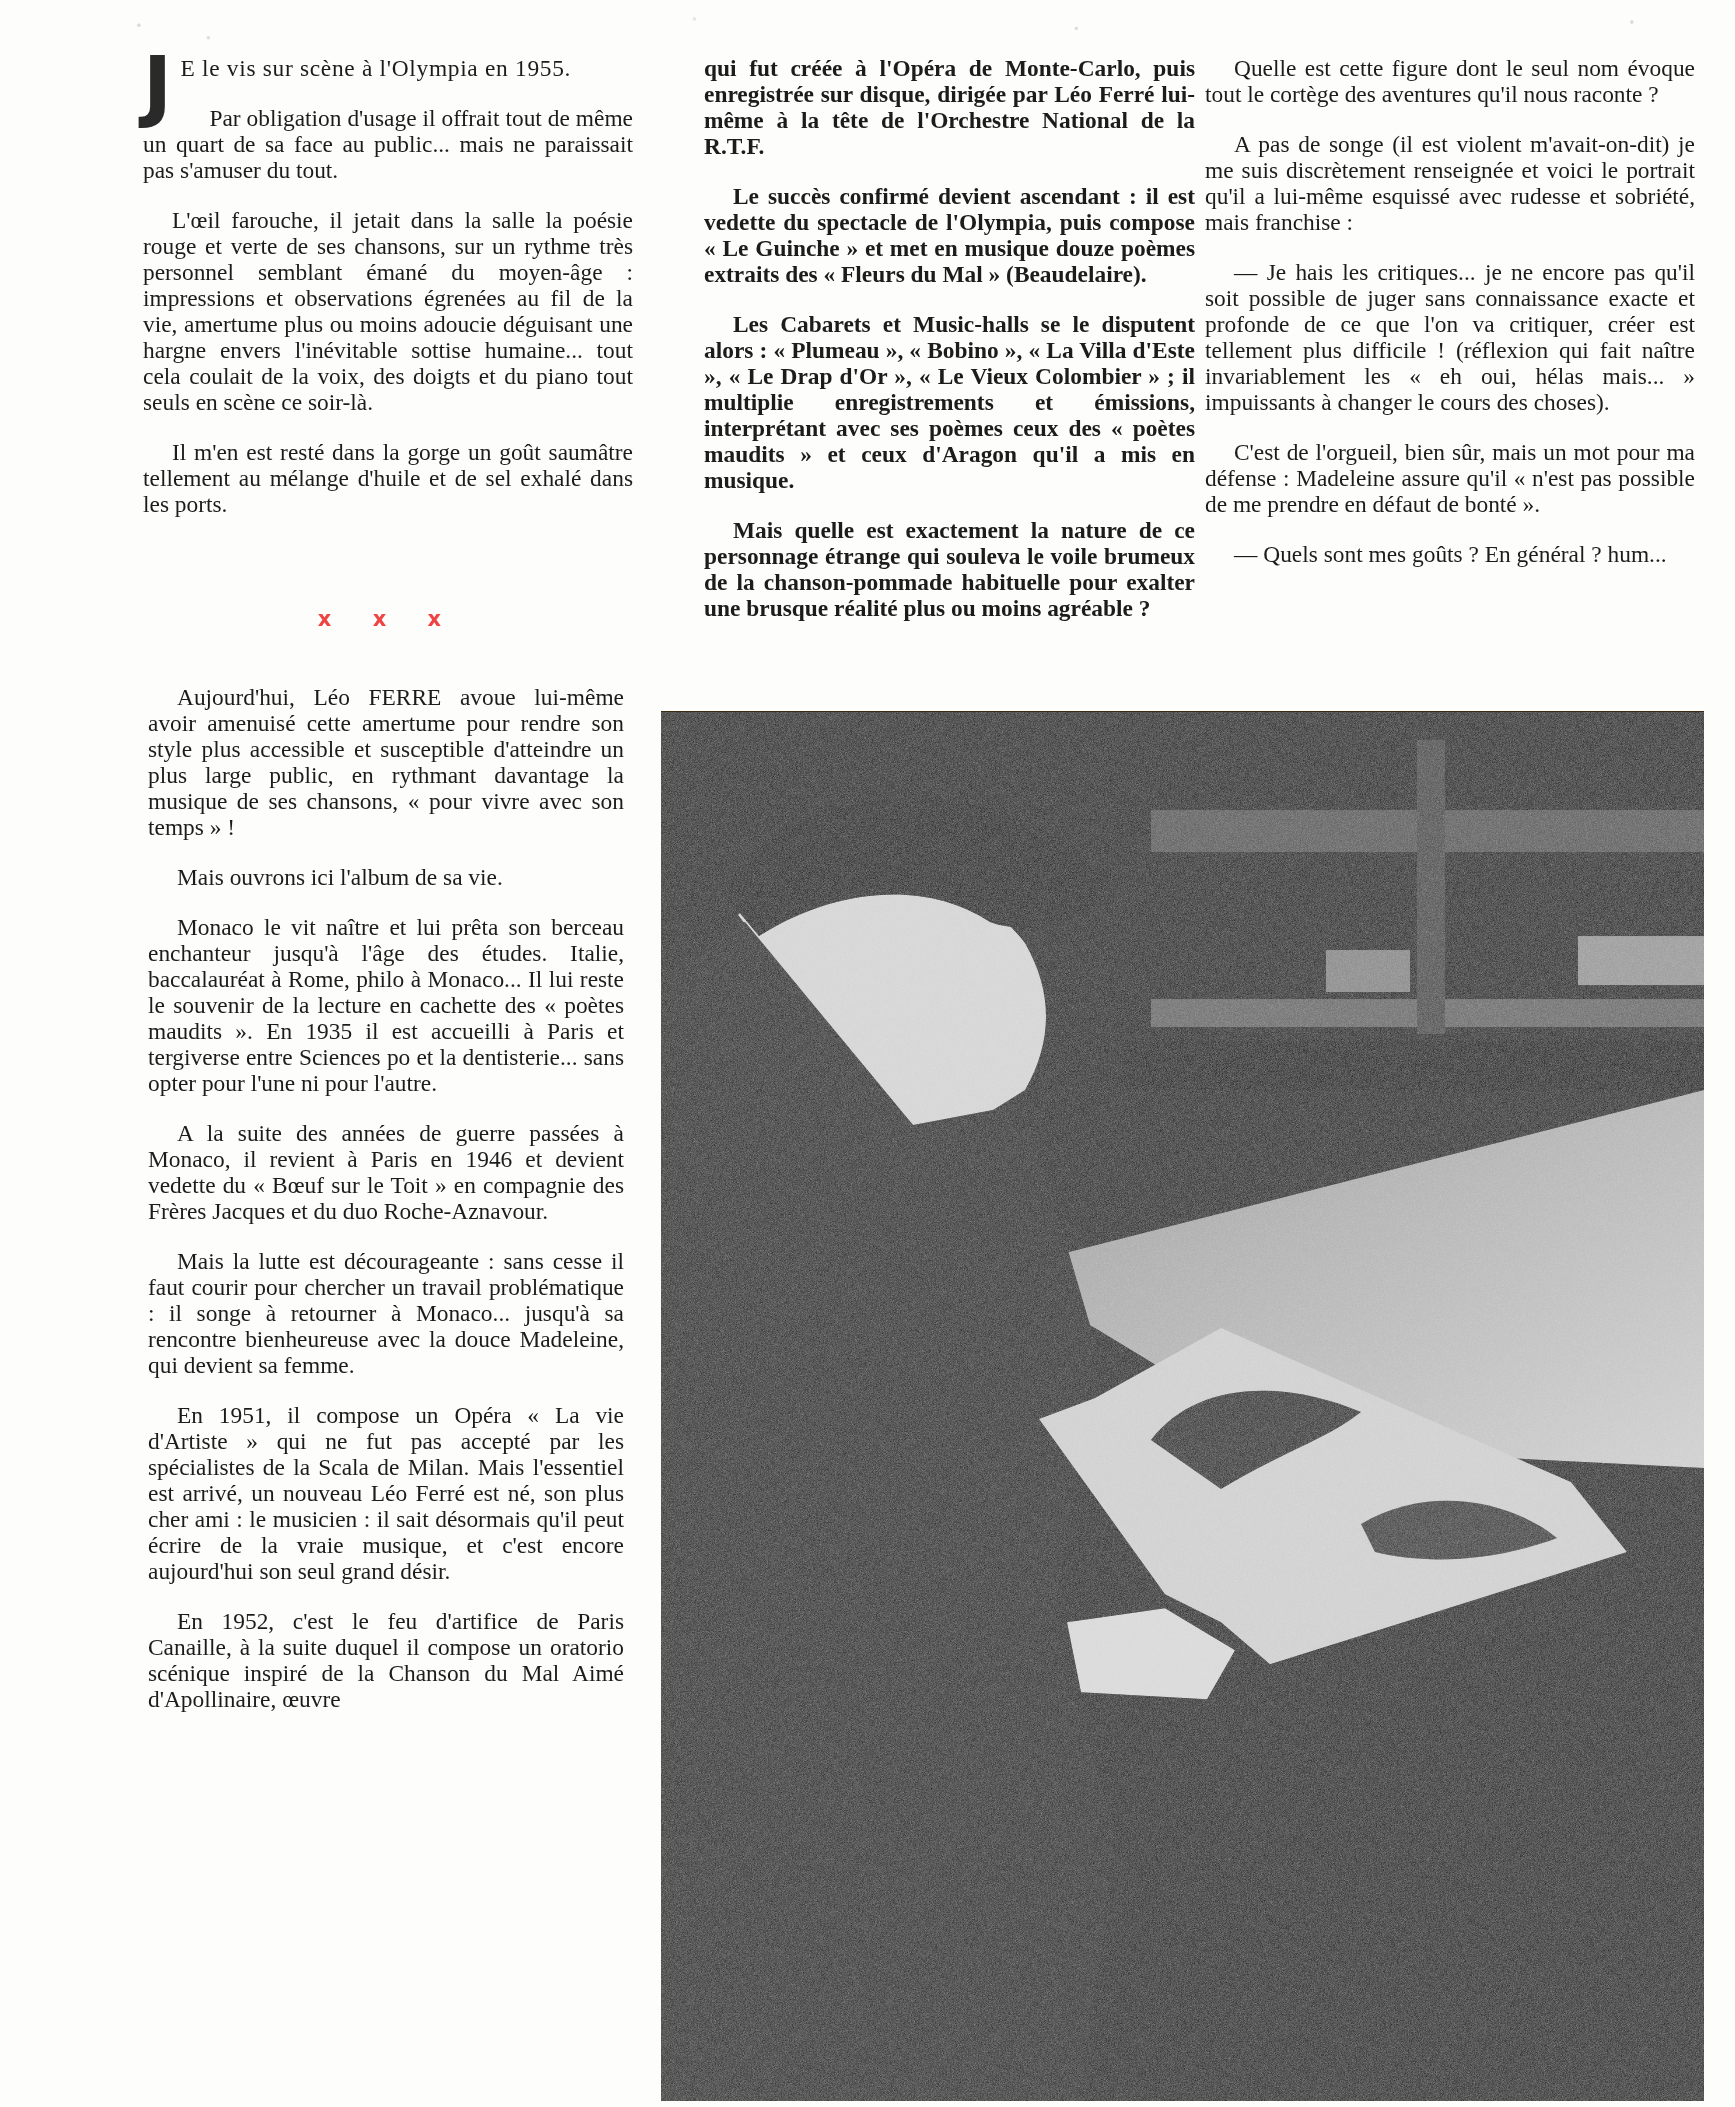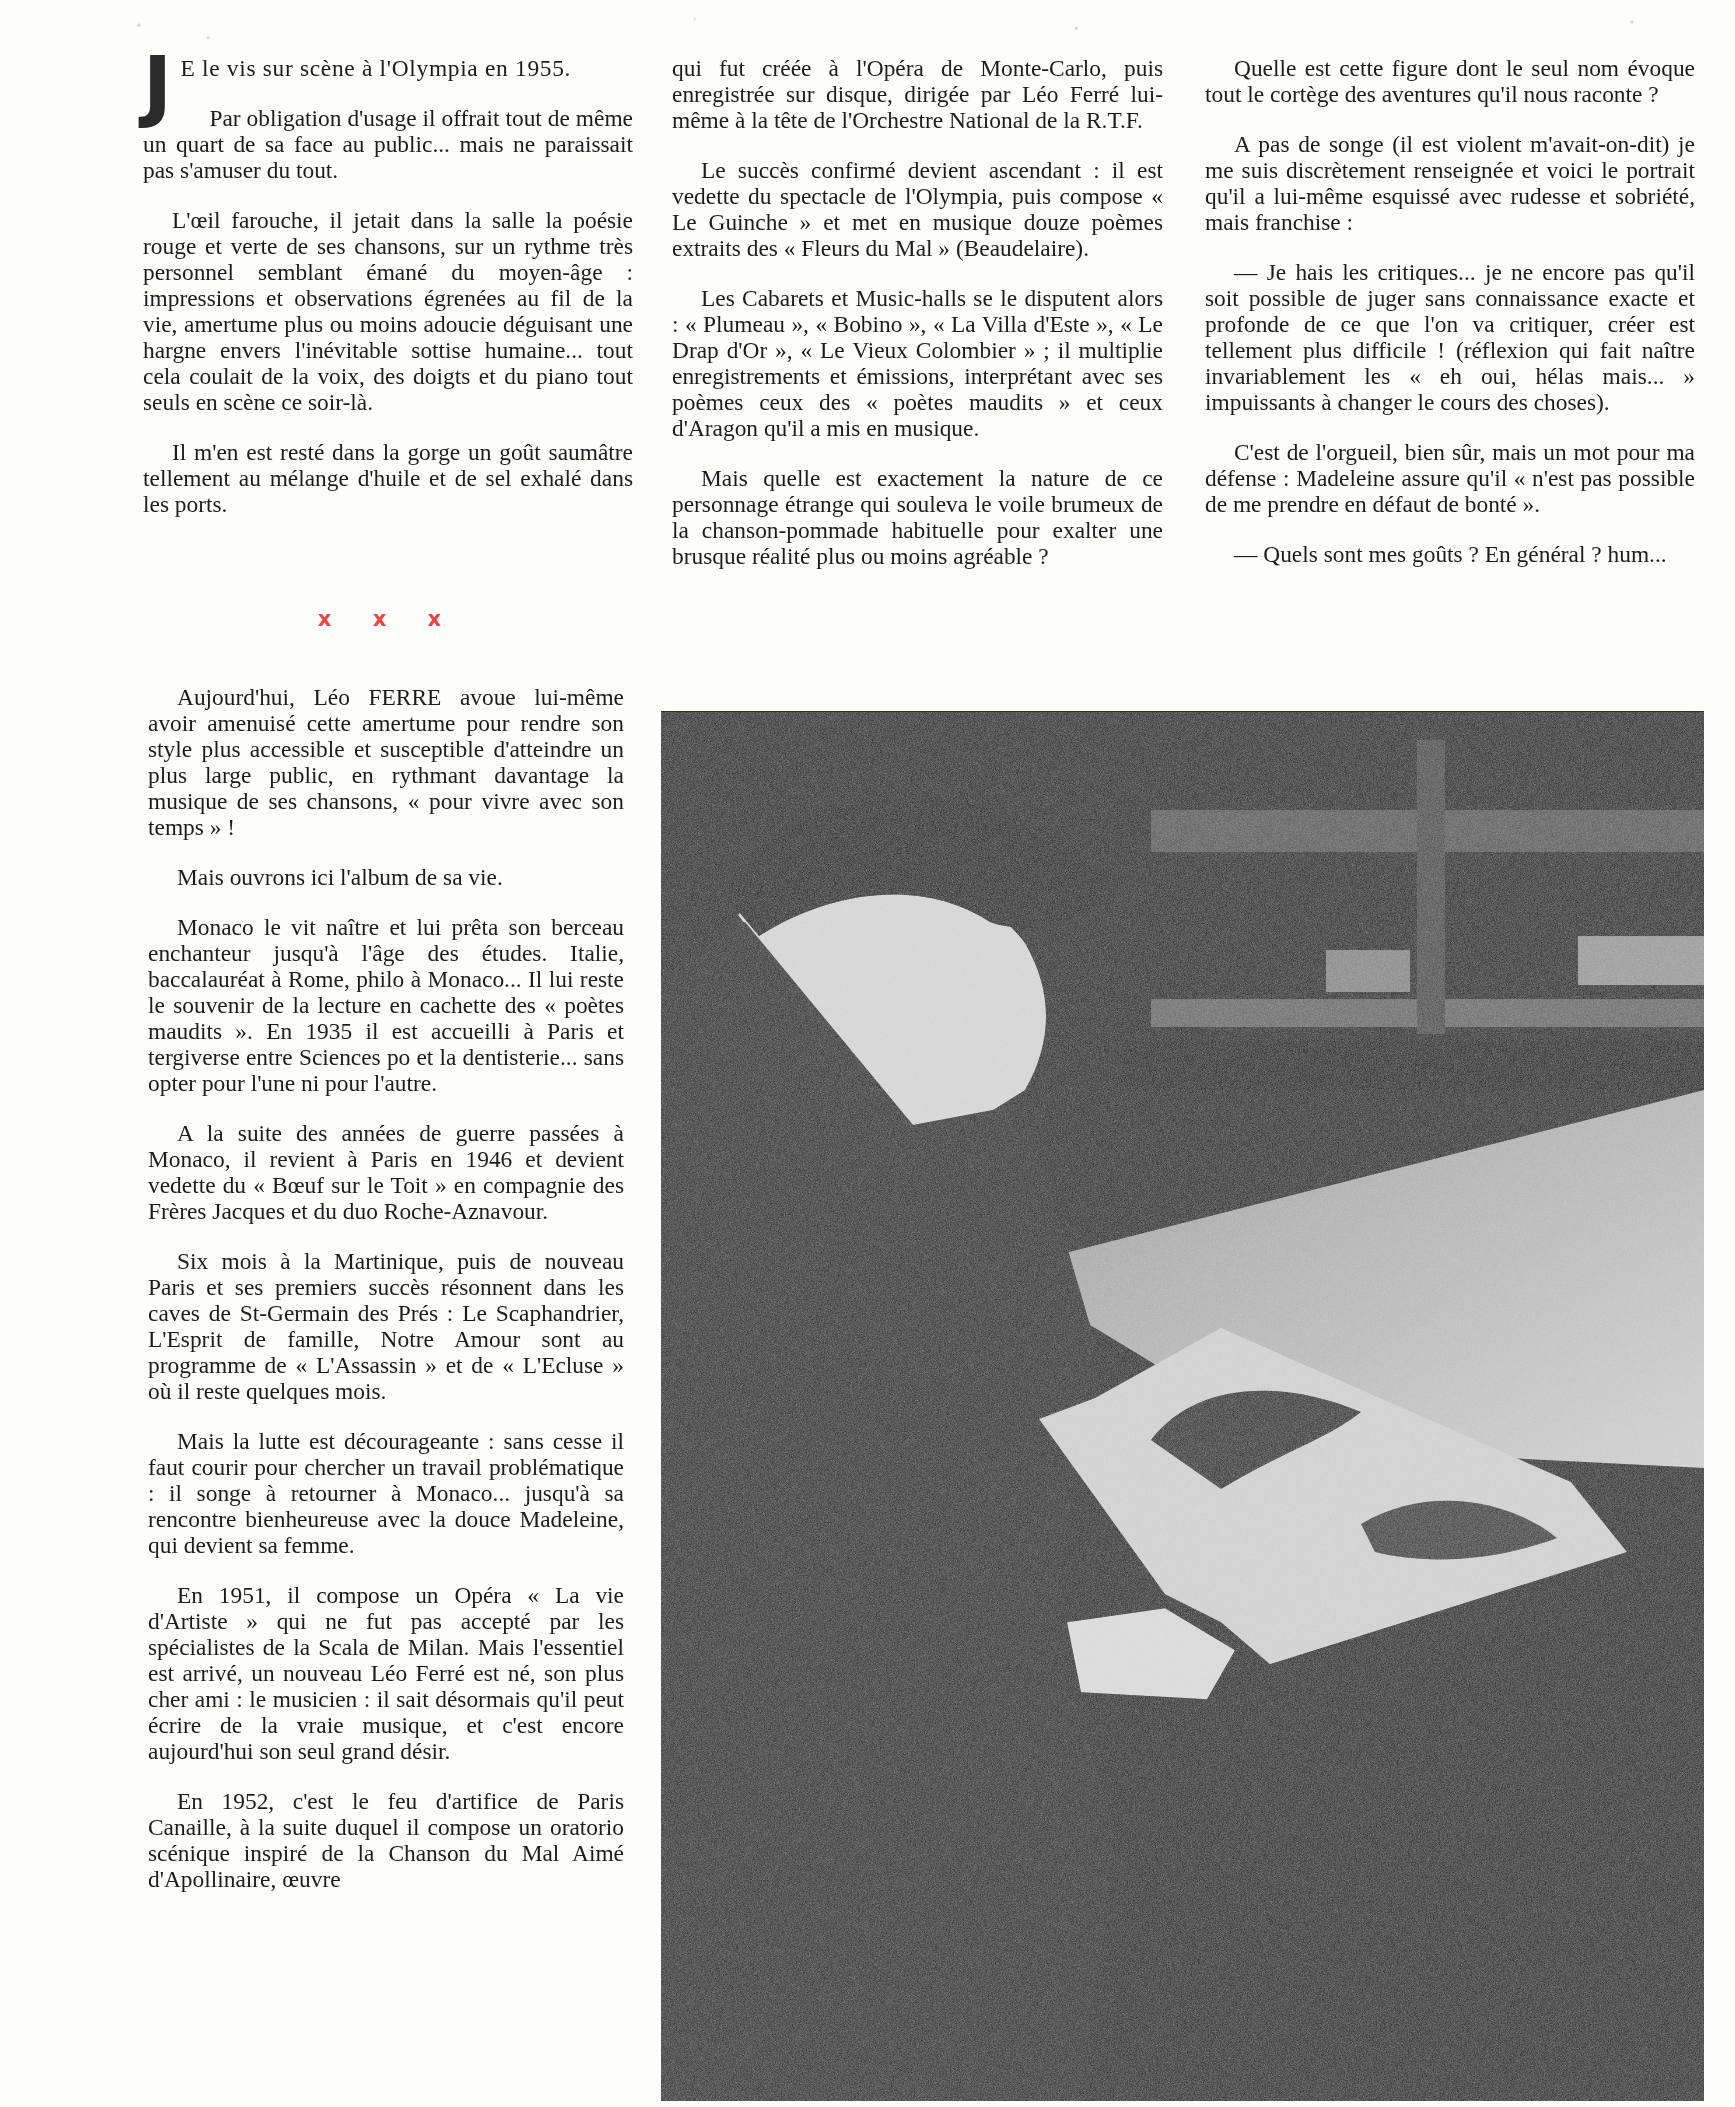--- a/index.html
+++ b/index.html
@@ -28,7 +28,7 @@
   }
   .col p { margin: 0 0 24px 0; text-indent: 29px; }
   #col1 { left: 143px; top: 55px; width: 490px; }
-  #col2 { left: 672px; top: 55px; width: 491px; }
+  #col2 { left: 704px; top: 55px; width: 491px; font-weight: bold; }
   #col3 { left: 1205px; top: 55px; width: 490px; }
   #col1b { left: 148px; top: 684px; width: 476px; }
 

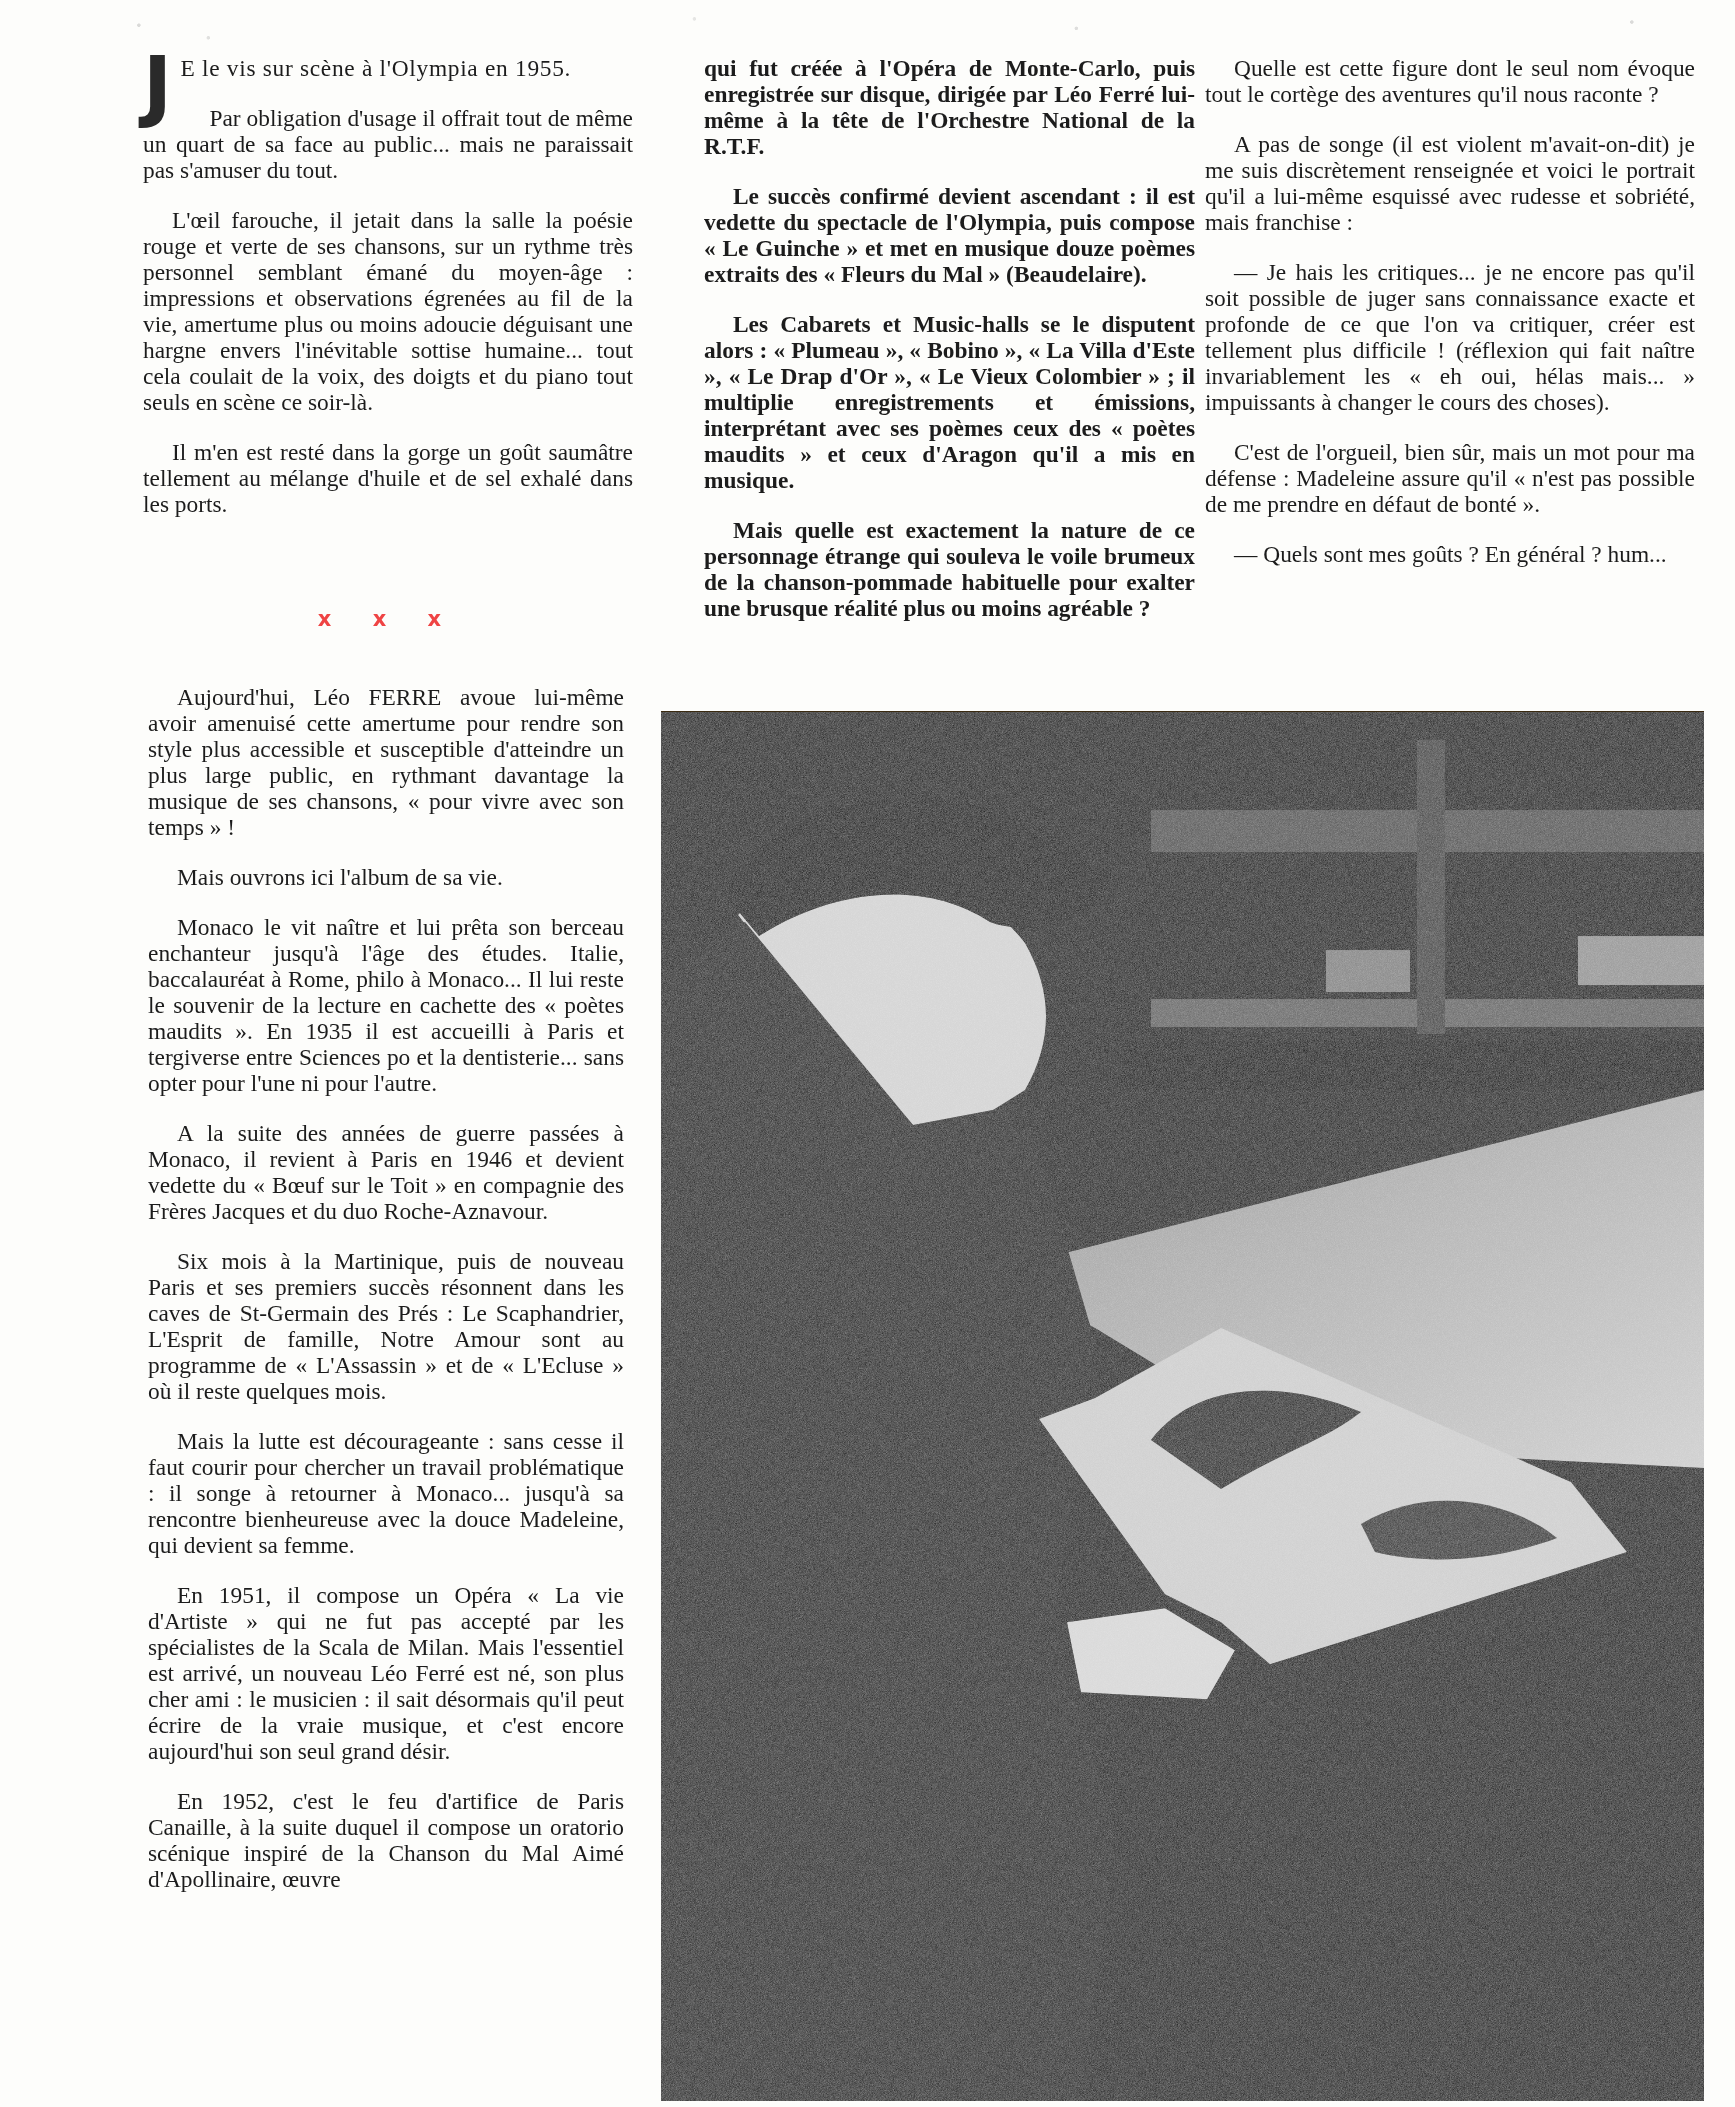--- a/index.html
+++ b/index.html
@@ -80,7 +80,6 @@
   <p>Mais ouvrons ici l'album de sa vie.</p>
   <p>Monaco le vit naître et lui prêta son berceau enchanteur jusqu'à l'âge des études. Italie, baccalauréat à Rome, philo à Monaco... Il lui reste le souvenir de la lecture en cachette des « poètes maudits ». En 1935 il est accueilli à Paris et tergiverse entre Sciences po et la dentisterie... sans opter pour l'une ni pour l'autre.</p>
   <p>A la suite des années de guerre passées à Monaco, il revient à Paris en 1946 et devient vedette du « Bœuf sur le Toit » en compagnie des Frères Jacques et du duo Roche-Aznavour.</p>
-  <p>Six mois à la Martinique, puis de nouveau Paris et ses premiers succès résonnent dans les caves de St-Germain des Prés : Le Scaphandrier, L'Esprit de famille, Notre Amour sont au programme de « L'Assassin » et de « L'Ecluse » où il reste quelques mois.</p>
   <p>Mais la lutte est décourageante : sans cesse il faut courir pour chercher un travail problématique : il songe à retourner à Monaco... jusqu'à sa rencontre bienheureuse avec la douce Madeleine, qui devient sa femme.</p>
   <p>En 1951, il compose un Opéra « La vie d'Artiste » qui ne fut pas accepté par les spécialistes de la Scala de Milan. Mais l'essentiel est arrivé, un nouveau Léo Ferré est né, son plus cher ami : le musicien : il sait désormais qu'il peut écrire de la vraie musique, et c'est encore aujourd'hui son seul grand désir.</p>
   <p>En 1952, c'est le feu d'artifice de Paris Canaille, à la suite duquel il compose un oratorio scénique inspiré de la Chanson du Mal Aimé d'Apollinaire, œuvre</p>

